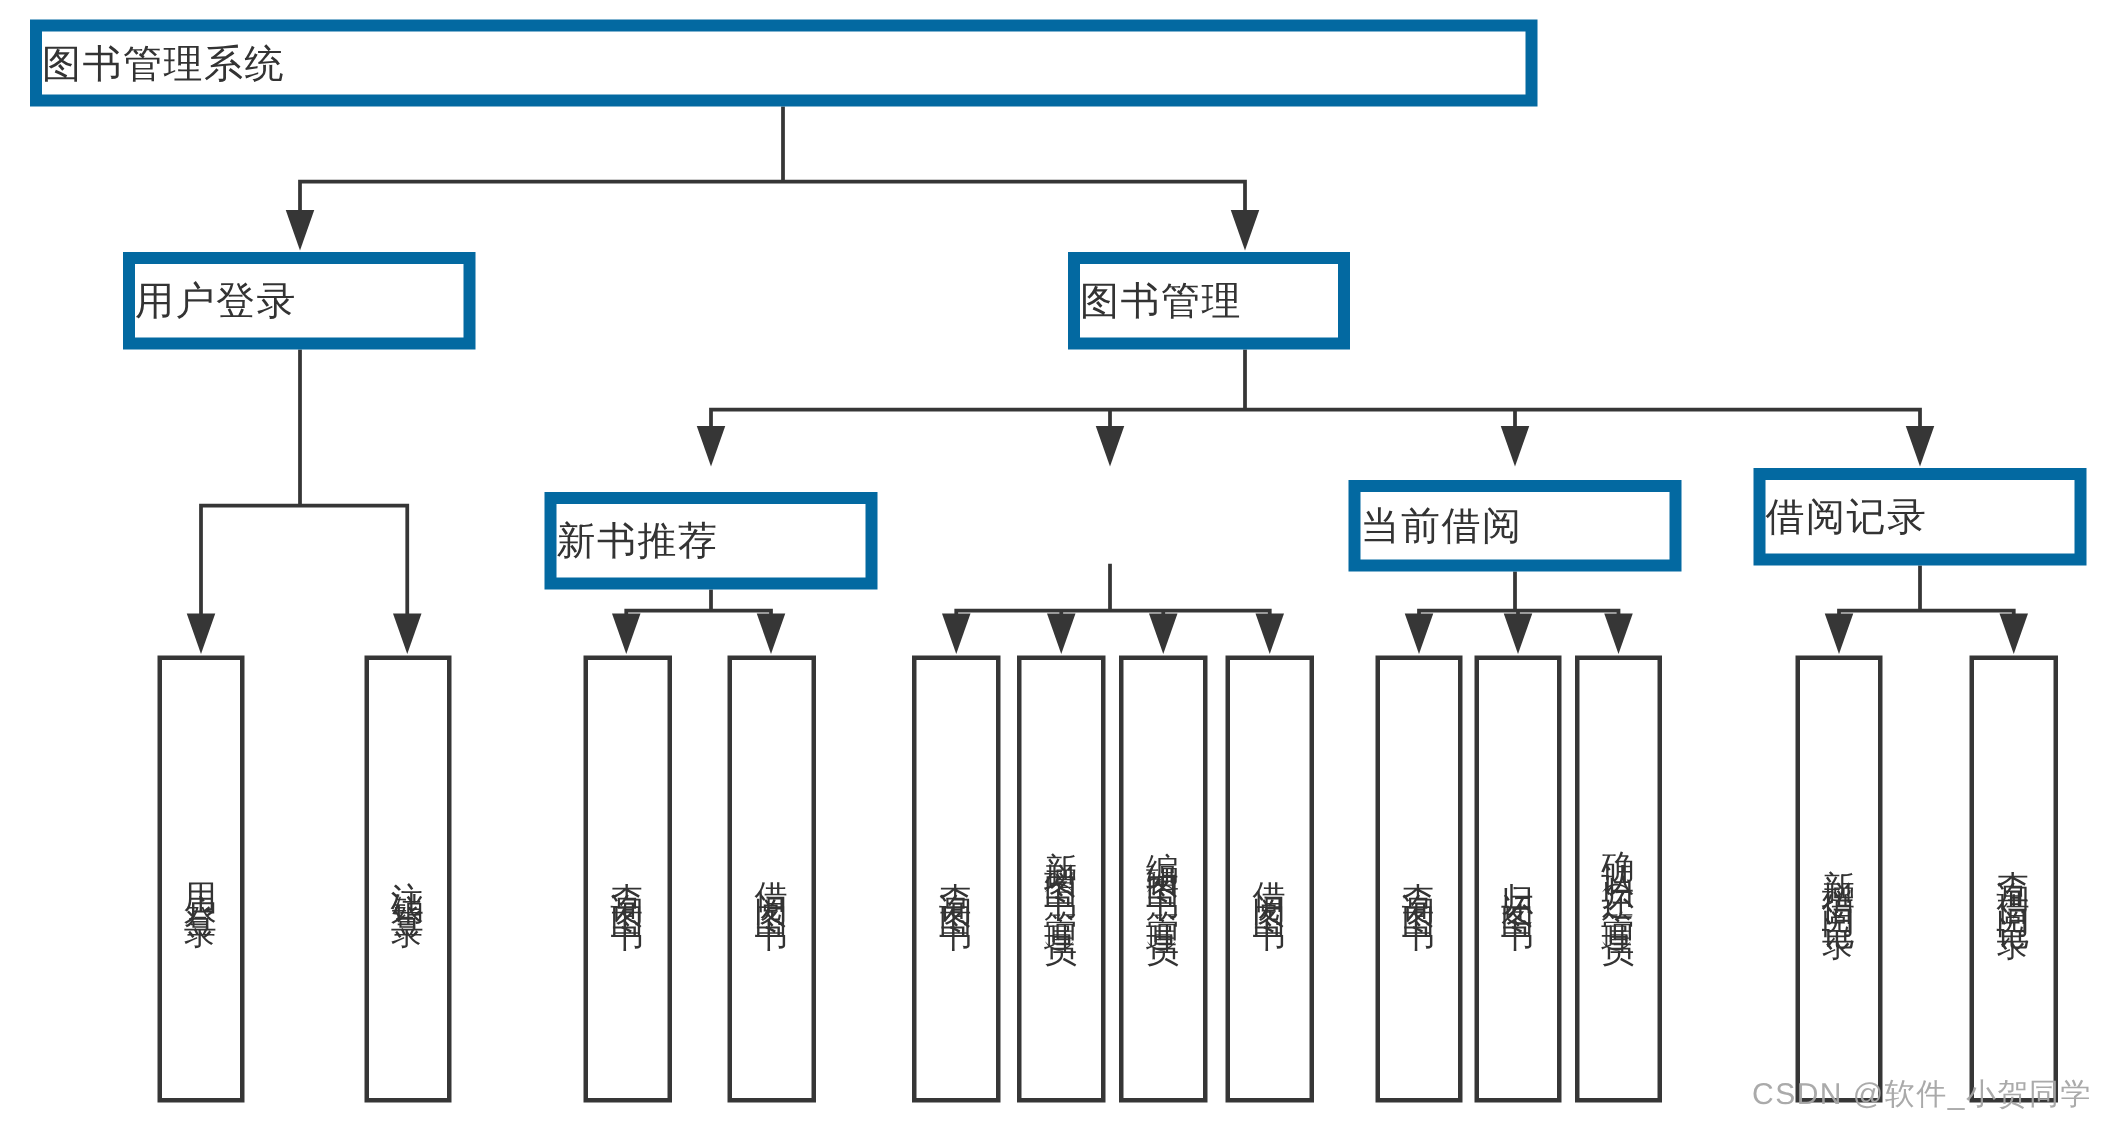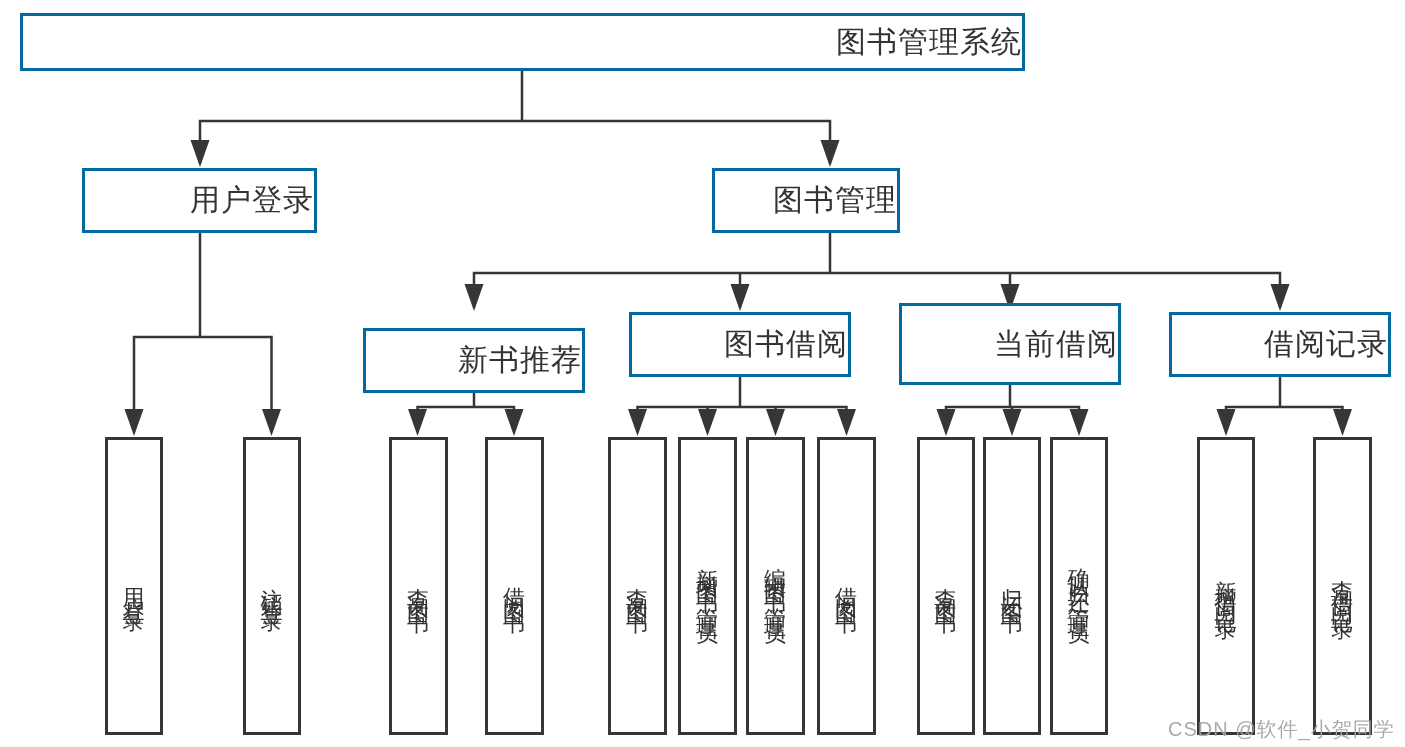--- a/index.html
+++ b/index.html
@@ -11,9 +11,9 @@
   #wires { position:absolute; left:0; top:0; z-index:0; }
   .hbox {
     position:absolute; box-sizing:border-box; z-index:2;
-    background:#ffffff; border:3px solid #0369a1;
-    display:flex; align-items:center; justify-content:flex-end;
-    font-size:30px; color:#333333; letter-spacing:1px;
+    background:#ffffff; border:8px solid #0369a1;
+    display:flex; align-items:center; justify-content:flex-start;
+    font-size:26px; color:#333333; letter-spacing:1px;
   }
   .vbox {
     position:absolute; box-sizing:border-box; z-index:2;

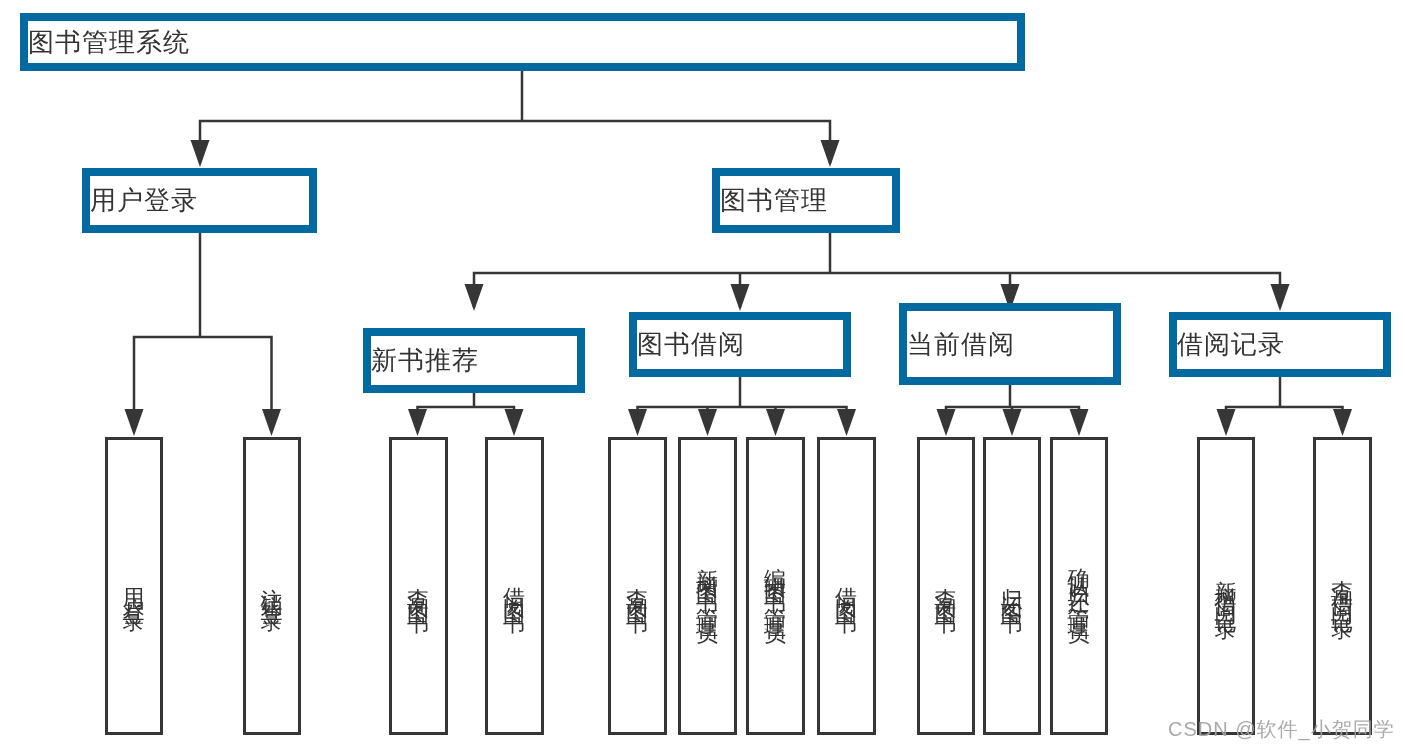--- a/index.html
+++ b/index.html
@@ -90,9 +90,6 @@
   <div class="hbox" style="left:363px; top:328px; width:222px; height:65px;">
     <span>新书推荐</span>
   </div>
-  <div class="hbox" style="left:629px; top:312px; width:222px; height:65px;">
-    <span>图书借阅</span>
-  </div>
   <div class="hbox" style="left:899px; top:303px; width:222px; height:82px;">
     <span>当前借阅</span>
   </div>

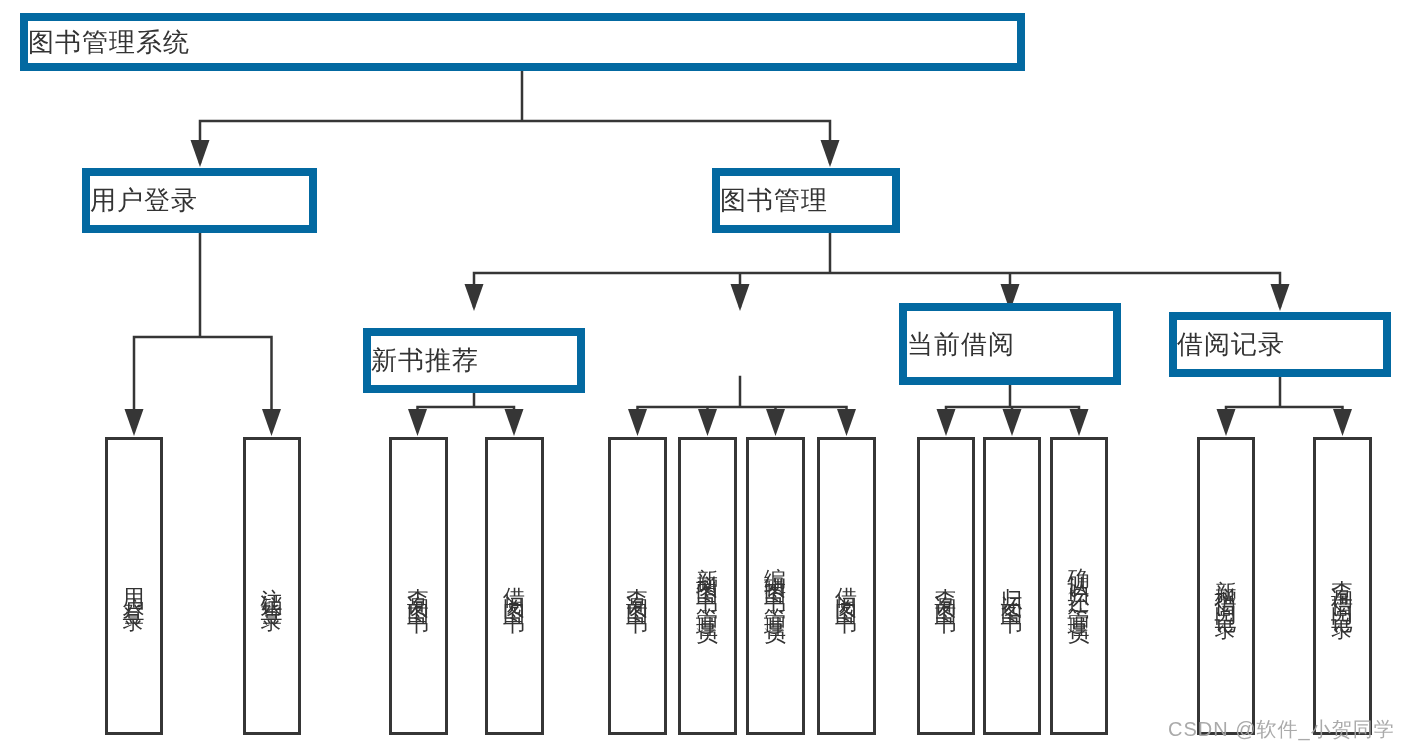--- a/index.html
+++ b/index.html
@@ -90,7 +90,7 @@
   <div class="hbox" style="left:363px; top:328px; width:222px; height:65px;">
     <span>新书推荐</span>
   </div>
-  <div class="hbox" style="left:899px; top:303px; width:222px; height:82px;">
+  <div class="hbox" style="left:899px; top:320px; width:222px; height:61px;">
     <span>当前借阅</span>
   </div>
   <div class="hbox" style="left:1169px; top:312px; width:222px; height:65px;">

